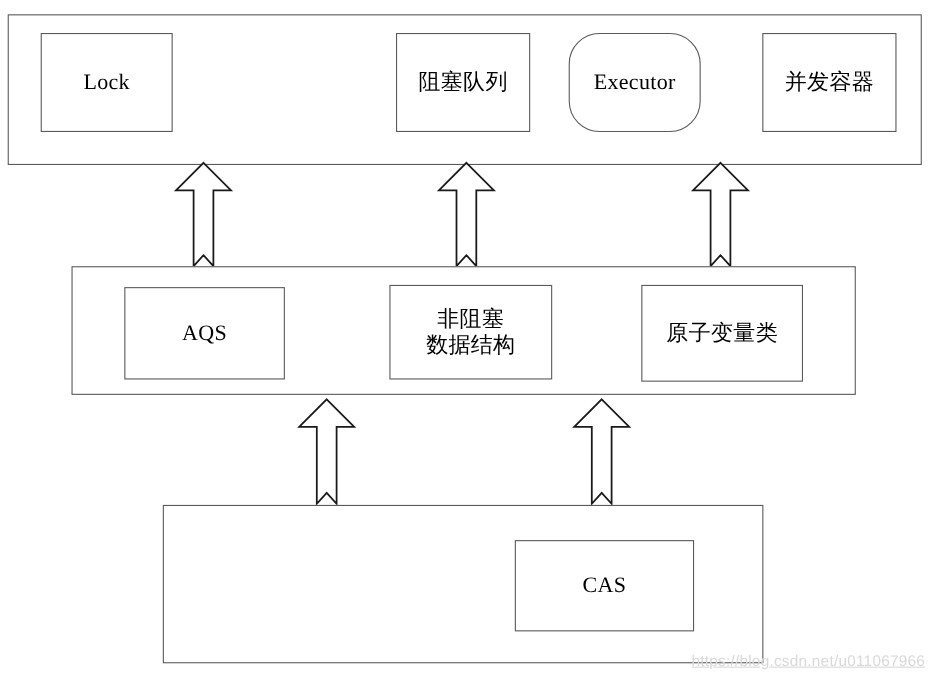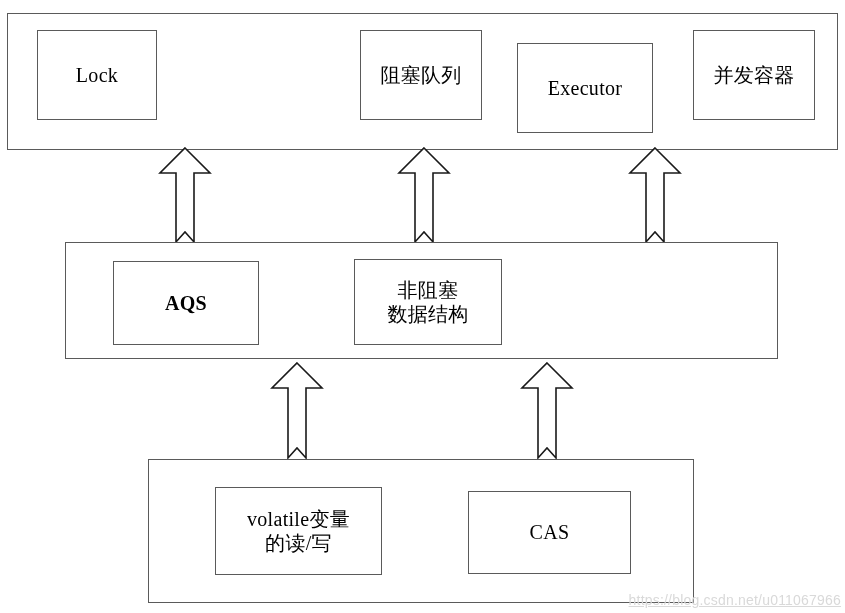--- a/index.html
+++ b/index.html
@@ -86,7 +86,7 @@
     <span class="node-label">阻塞队列</span>
   </div>
 
-  <div class="node-box" style="left:517px; top:43px; width:136px; height:90px;">
+  <div class="node-box" style="left:517px; top:30px; width:120px; height:90px;border-radius:28px;">
     <span class="node-label">Executor</span>
   </div>
 

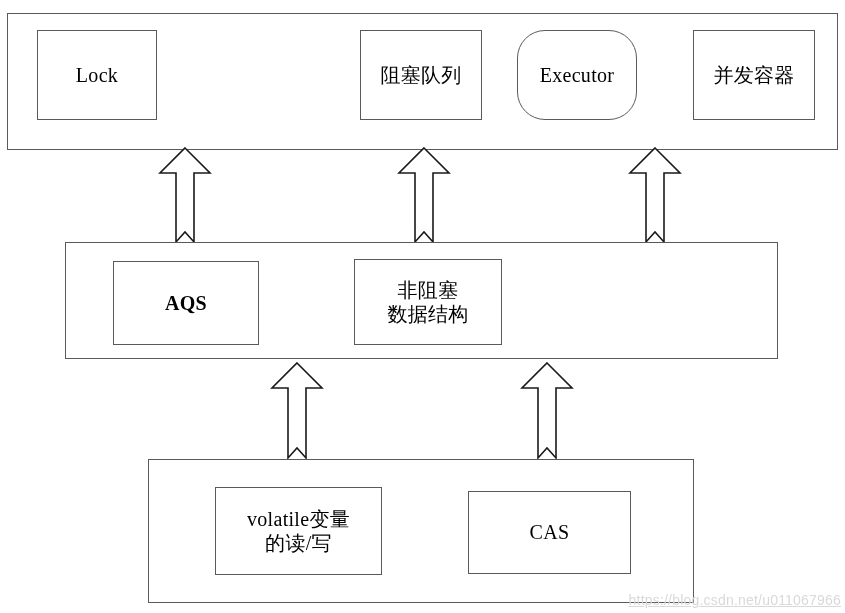--- a/index.html
+++ b/index.html
@@ -114,7 +114,7 @@
 
   <div class="layer-container" style="left:65px; top:242px; width:713px; height:117px;"></div>
 
-  <div class="node-box" style="left:113px; top:261px; width:146px; height:84px;font-weight:bold;">
+  <div class="node-box" style="left:113px; top:261px; width:146px; height:84px;">
     <span class="node-label">AQS</span>
   </div>
 

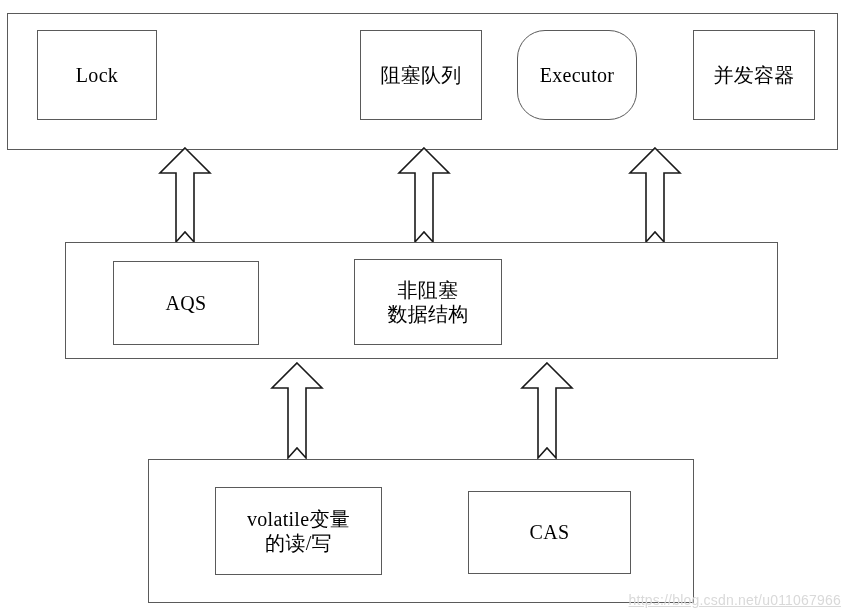--- a/index.html
+++ b/index.html
@@ -123,6 +123,9 @@
 数据结构</span>
   </div>
 
+  <div class="node-box" style="left:583px; top:259px; width:147px; height:88px;">
+    <span class="node-label">原子变量类</span>
+  </div>
 
   <div class="arrow-up" style="left:271px; top:361px; width:52px; height:99px;">
     <svg viewBox="0 0 52 99" preserveAspectRatio="none">

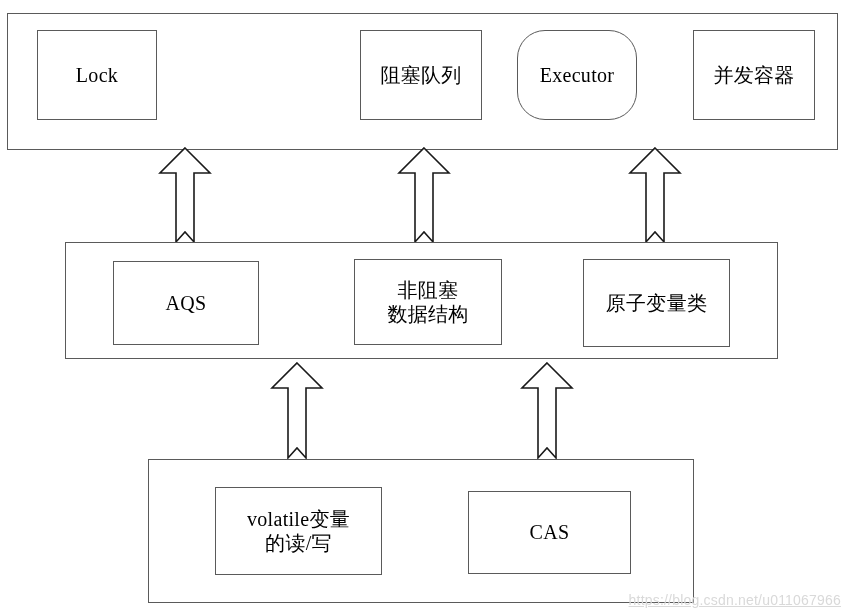--- a/index.html
+++ b/index.html
@@ -141,10 +141,6 @@
 
   <div class="layer-container" style="left:148px; top:459px; width:546px; height:144px;"></div>
 
-  <div class="node-box" style="left:215px; top:487px; width:167px; height:88px;">
-    <span class="node-label">volatile变量
-的读/写</span>
-  </div>
 
   <div class="node-box" style="left:468px; top:491px; width:163px; height:83px;">
     <span class="node-label">CAS</span>

